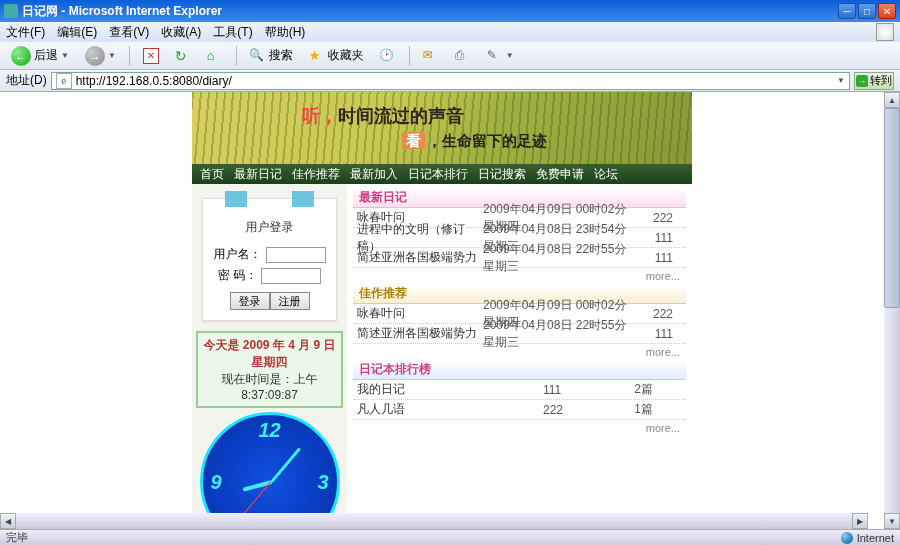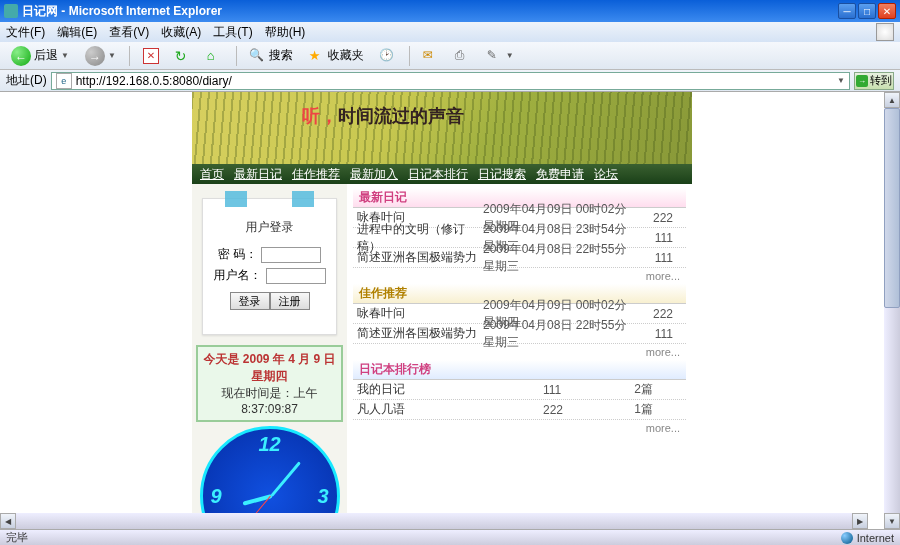--- a/index.html
+++ b/index.html
@@ -207,6 +207,9 @@
       <div class="banner">
         <div class="banner-txt1">
           <span>听，</span><span class="black">时间流过的声音</span>
+        </div>
+        <div class="banner-sub">
+          <span class="tag">看</span><span class="black2">，生命留下的足迹</span>
         </div>
       </div>
 

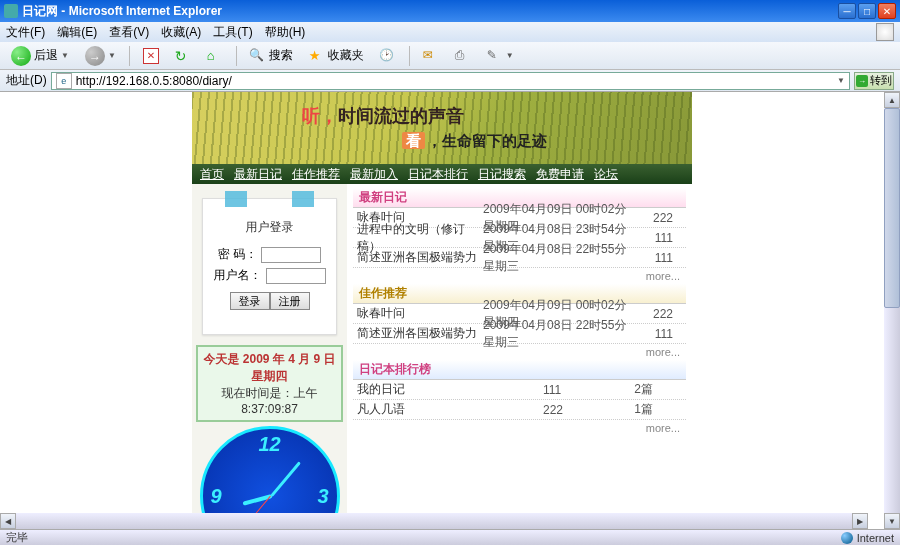--- a/index.html
+++ b/index.html
@@ -57,7 +57,7 @@
 
 
 .nav { height: 20px; background: linear-gradient(#3a6030, #1a4018); display: flex; align-items: center; padding: 0 8px; gap: 10px; color: #fff; font-size: 12px; }
-.nav span { cursor: pointer; text-decoration: underline; }
+.nav span { cursor: pointer; }
 
 
 .body-row { display: flex; }

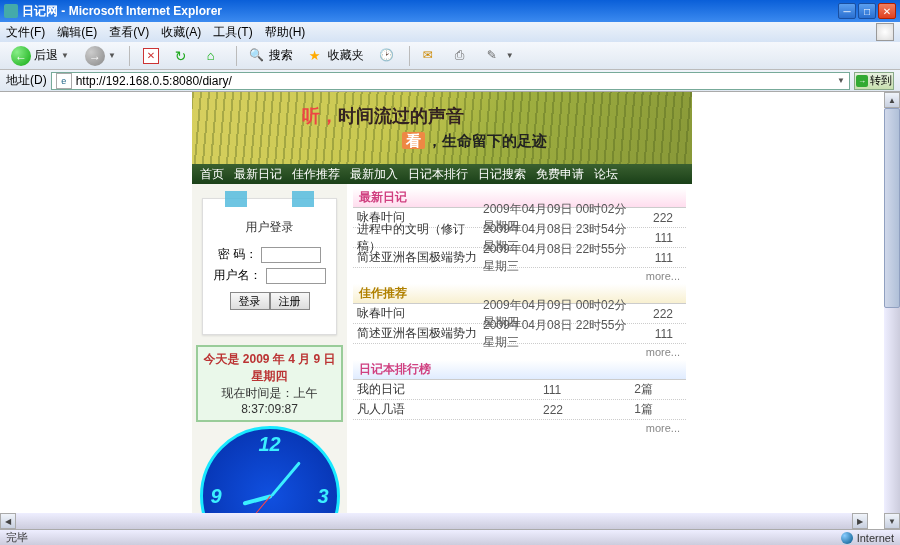--- a/index.html
+++ b/index.html
@@ -65,7 +65,7 @@
 .main-col { flex: 1; padding: 4px 6px; }
 
 
-.login-box { margin: 6px 10px 10px; background: #fff; border: 1px solid #ddd; box-shadow: 0 1px 2px rgba(0,0,0,.1); padding-bottom: 24px; position: relative; }
+.login-box { margin: 6px 10px 10px; background: #fff; border: 1px solid #ddd; box-shadow: 0 1px 2px rgba(0,0,0,.1); padding-bottom: 10px; position: relative; }
 .tape { position: absolute; top: -8px; width: 22px; height: 16px; background: #5bd; opacity: .85; }
 .tape.l { left: 22px; } .tape.r { right: 22px; }
 .login-title { text-align: center; font-size: 12px; color: #333; margin: 20px 0 10px; }

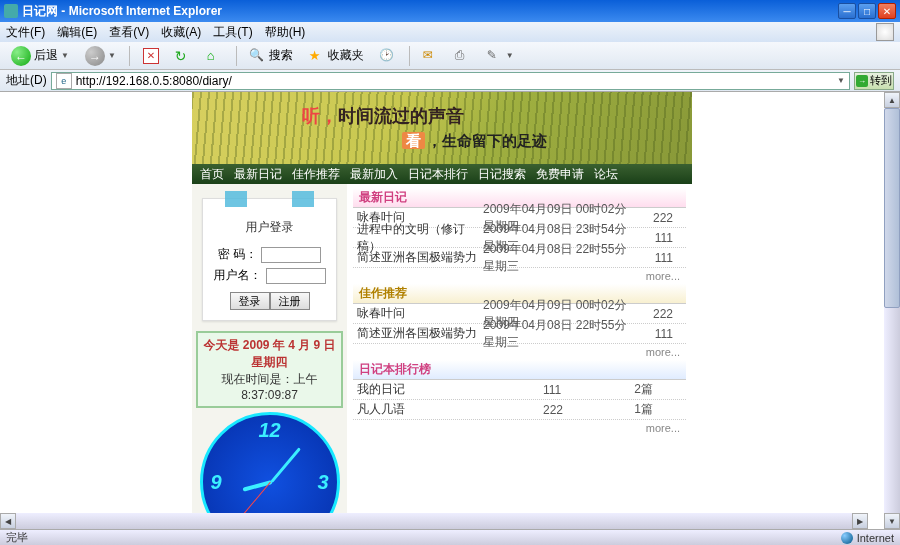--- a/index.html
+++ b/index.html
@@ -232,12 +232,12 @@
             <span class="tape r"></span>
             <div class="login-title">用户登录</div>
             <div class="login-row">
+              <label>用户名：</label>
+              <input type="text" style="">
+            </div>
+            <div class="login-row">
               <label>密  码：</label>
               <input type="password" style="">
-            </div>
-            <div class="login-row">
-              <label>用户名：</label>
-              <input type="text" style="">
             </div>
             <div class="btn-row">
               <button class="form-btn">登录</button>

